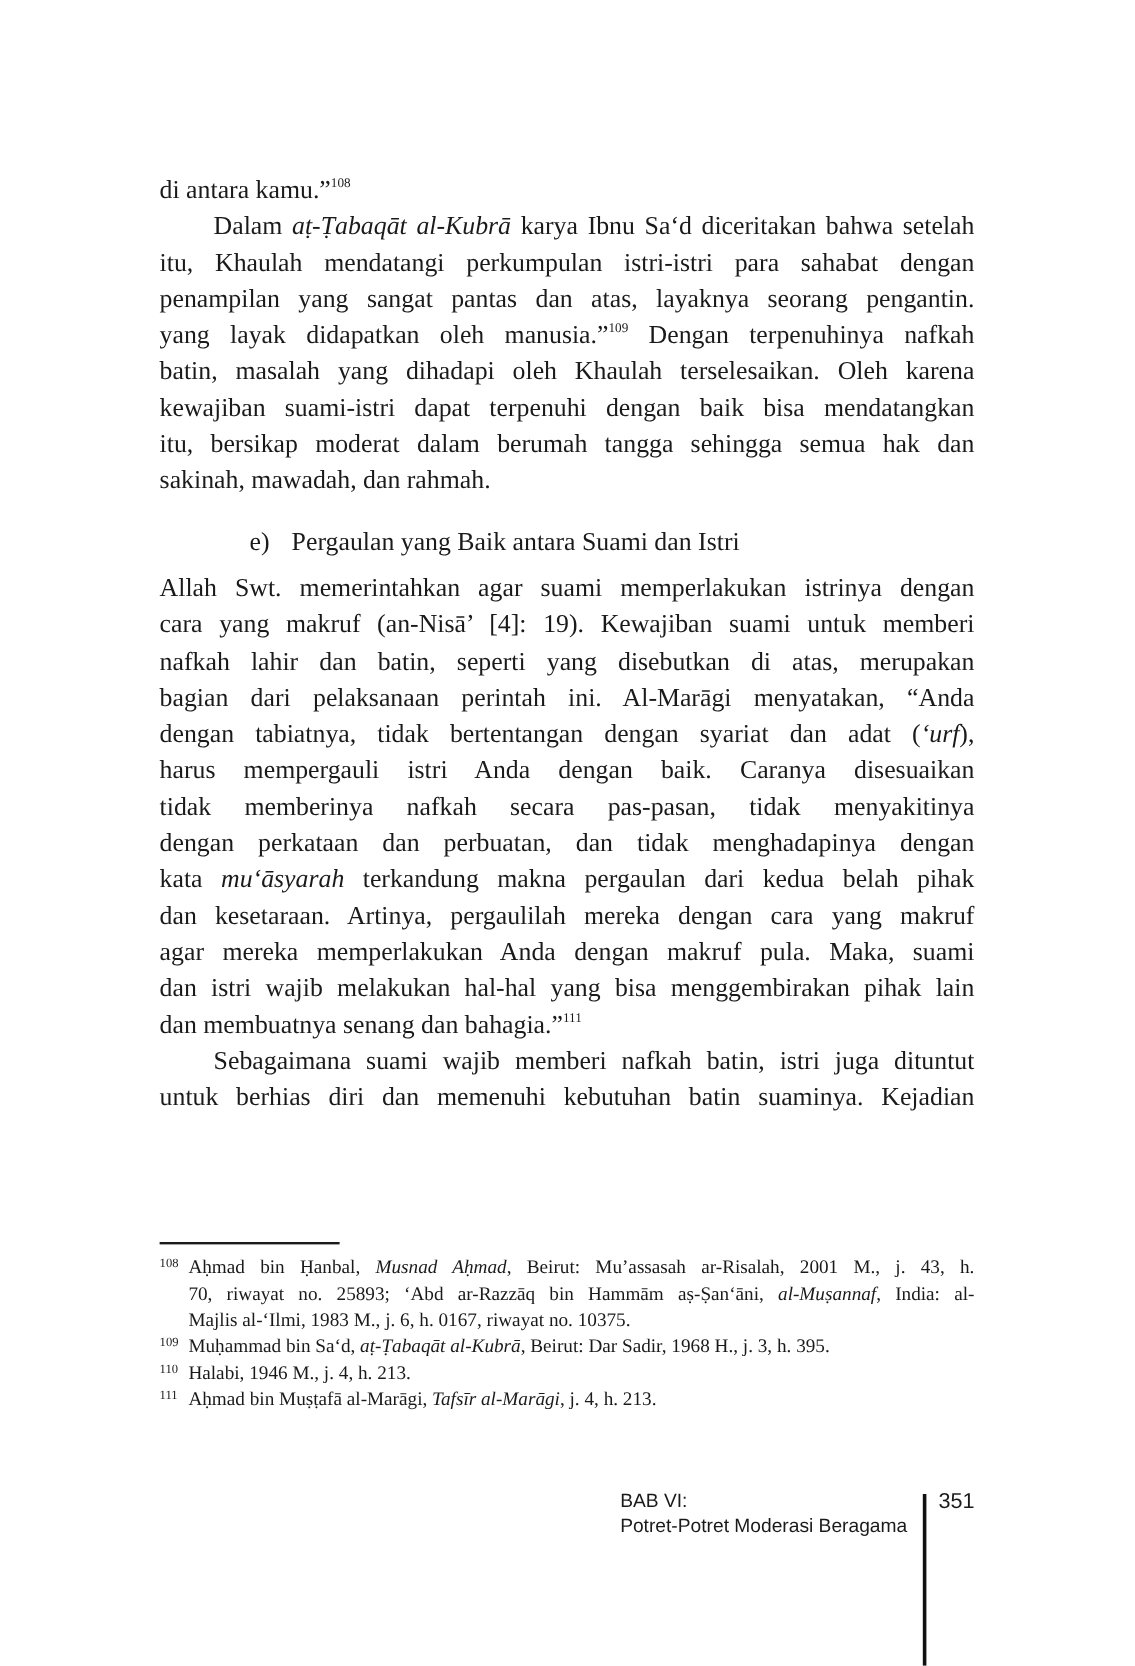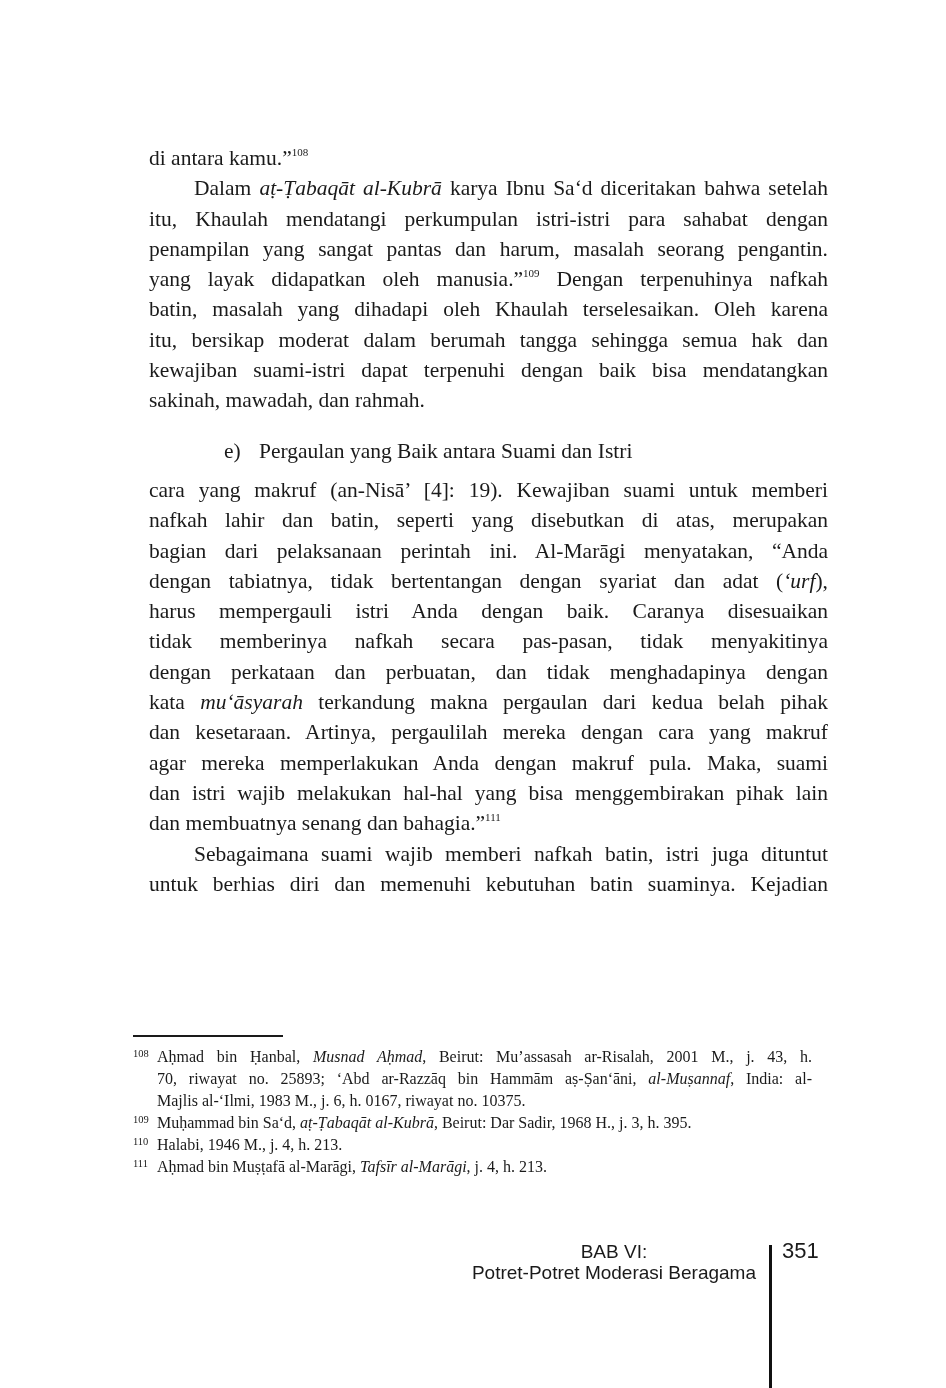--- a/index.html
+++ b/index.html
@@ -7,7 +7,7 @@
   .page { position: absolute; left: 0; top: 0; width: 946px; height: 1388px; background: #ffffff; }
 
   .body-text {
-    position: absolute; left: 149px; top: 143px; width: 679px;
+    position: absolute; left: 133px; top: 143px; width: 679px;
     font-family: "Liberation Serif", "DejaVu Serif", serif;
     font-size: 21.5px; line-height: 30.3px; color: #1a1a1a;
   }

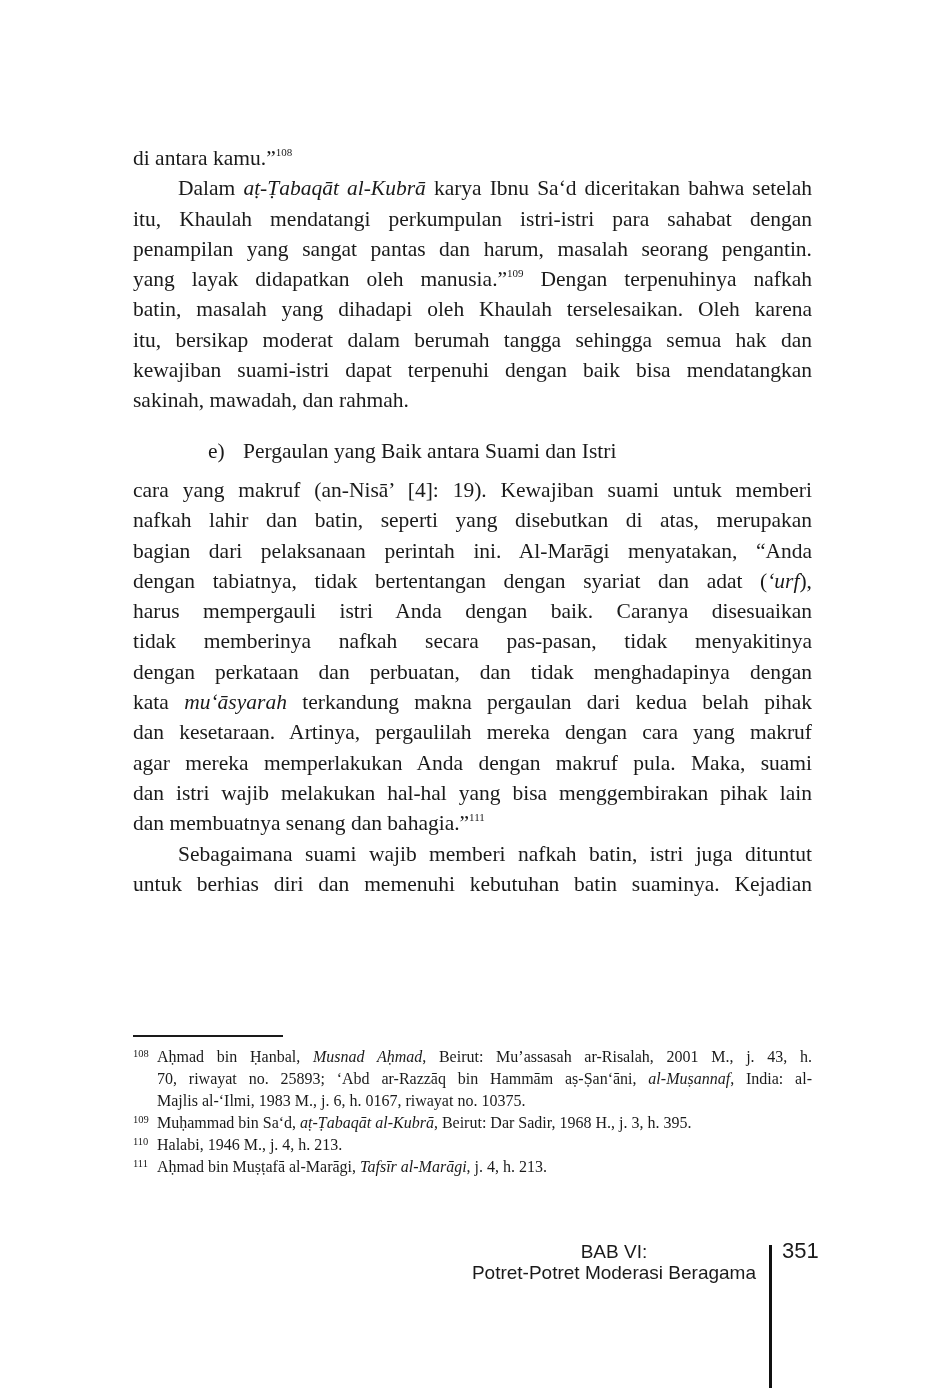--- a/index.html
+++ b/index.html
@@ -53,7 +53,7 @@
 
     <div class="line indent"><span>Dalam </span><i>aṭ-Ṭabaqāt al-Kubrā</i><span> karya Ibnu Sa‘d diceritakan bahwa setelah</span></div>
     <div class="line">itu, Khaulah mendatangi perkumpulan istri-istri para sahabat dengan</div>
-    <div class="line">penampilan yang sangat pantas dan harum, masalah seorang pengantin.</div>
+    <div class="line">penampilan yang sangat pantas dan atas, layaknya seorang pengantin.</div>
     <div class="line"><span>yang layak didapatkan oleh manusia.”</span><sup class="fn">109</sup><span> Dengan terpenuhinya nafkah</span></div>
     <div class="line">batin, masalah yang dihadapi oleh Khaulah terselesaikan. Oleh karena</div>
     <div class="line">itu, bersikap moderat dalam berumah tangga sehingga semua hak dan</div>

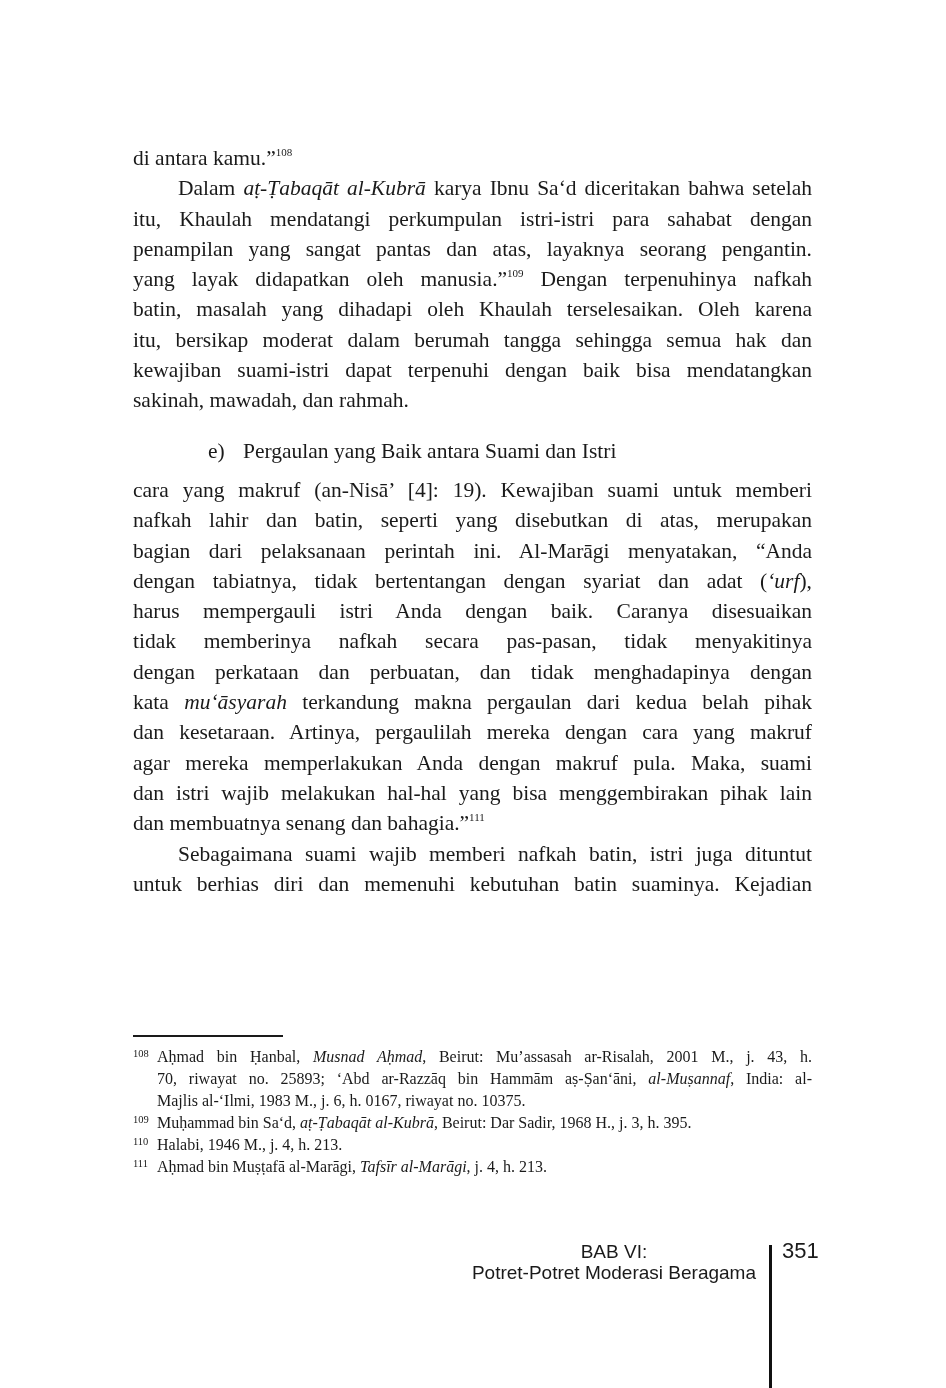--- a/index.html
+++ b/index.html
@@ -56,8 +56,8 @@
     <div class="line">penampilan yang sangat pantas dan atas, layaknya seorang pengantin.</div>
     <div class="line"><span>yang layak didapatkan oleh manusia.”</span><sup class="fn">109</sup><span> Dengan terpenuhinya nafkah</span></div>
     <div class="line">batin, masalah yang dihadapi oleh Khaulah terselesaikan. Oleh karena</div>
+    <div class="line">kewajiban suami-istri dapat terpenuhi dengan baik bisa mendatangkan</div>
     <div class="line">itu, bersikap moderat dalam berumah tangga sehingga semua hak dan</div>
-    <div class="line">kewajiban suami-istri dapat terpenuhi dengan baik bisa mendatangkan</div>
     <div class="line last">sakinah, mawadah, dan rahmah.</div>
 
     <div class="heading"><span class="marker">e)</span><span>Pergaulan yang Baik antara Suami dan Istri</span></div>

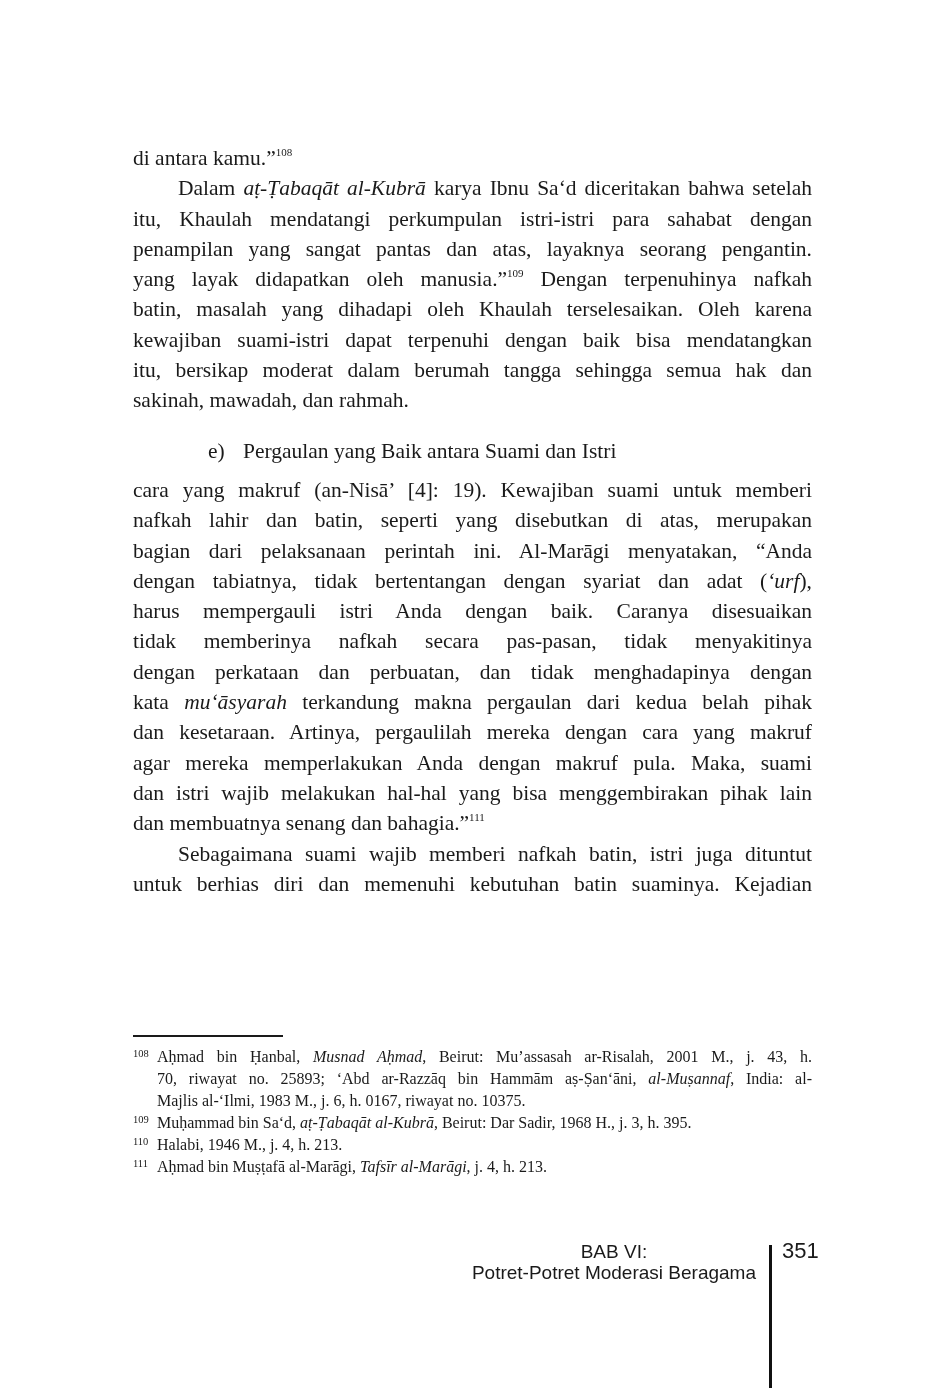--- a/index.html
+++ b/index.html
@@ -62,6 +62,7 @@
 
     <div class="heading"><span class="marker">e)</span><span>Pergaulan yang Baik antara Suami dan Istri</span></div>
 
+    <div class="line">Allah Swt. memerintahkan agar suami memperlakukan istrinya dengan</div>
     <div class="line">cara yang makruf (an-Nisā’ [4]: 19). Kewajiban suami untuk memberi</div>
     <div class="line">nafkah lahir dan batin, seperti yang disebutkan di atas, merupakan</div>
     <div class="line">bagian dari pelaksanaan perintah ini. Al-Marāgi menyatakan, “Anda</div>

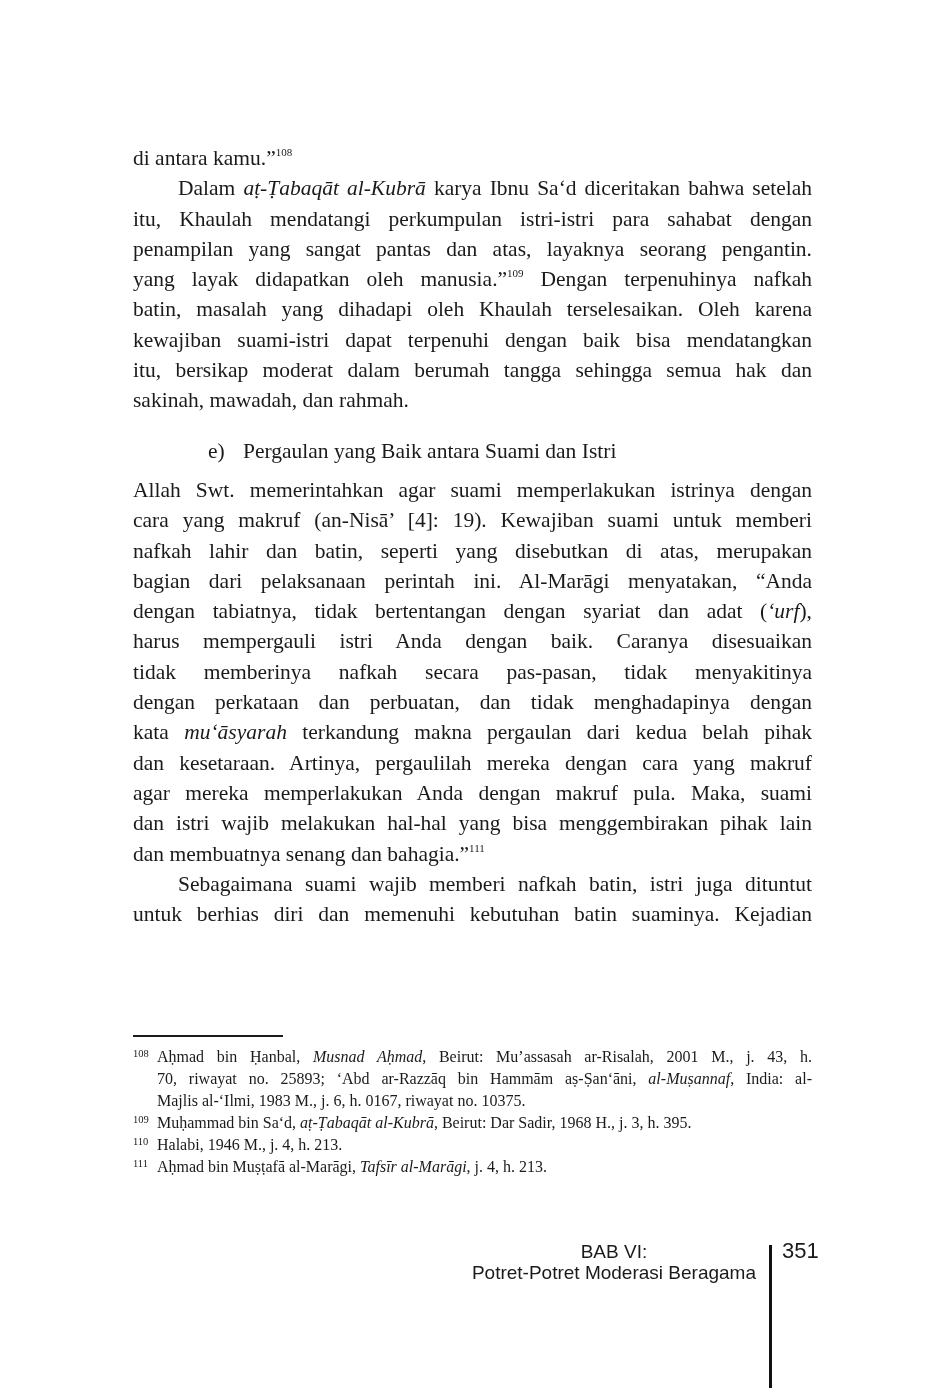--- a/index.html
+++ b/index.html
@@ -31,9 +31,9 @@
   .fn-line.last { text-align-last: left; }
 
   .running-head {
-    position: absolute; right: 190px; top: 1241px; text-align: center;
+    position: absolute; right: 190px; top: 1241px; text-align: left;
     font-family: "Liberation Sans", "DejaVu Sans", sans-serif;
-    font-size: 19px; line-height: 21px; color: #1a1a1a;
+    font-size: 16px; line-height: 21px; color: #1a1a1a;
   }
   .vrule { position: absolute; left: 769px; top: 1245px; width: 3px; height: 143px; background: #111; }
   .page-number {

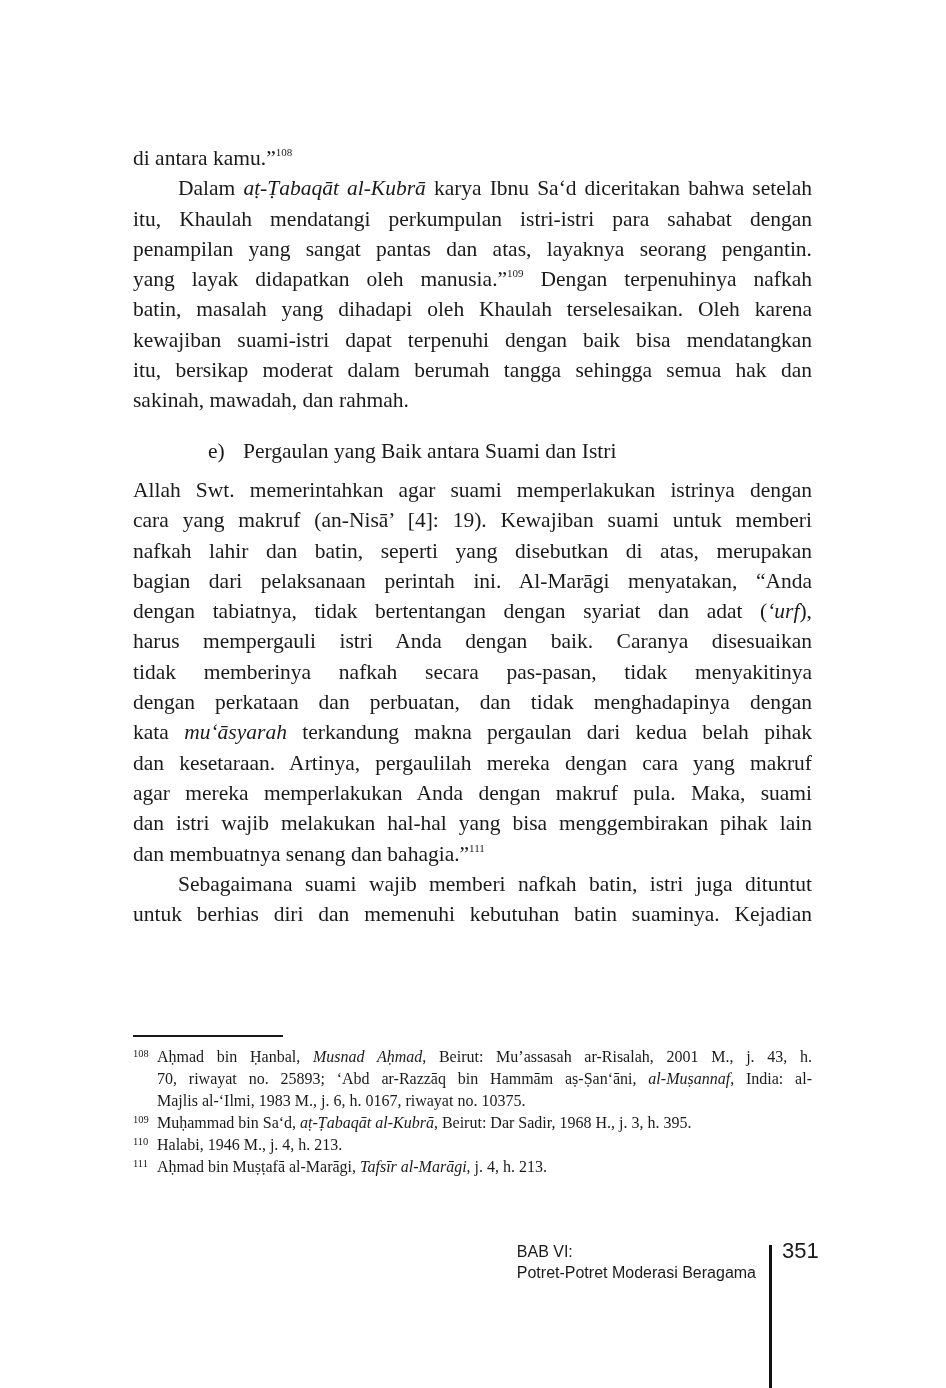--- a/index.html
+++ b/index.html
@@ -39,7 +39,7 @@
   .page-number {
     position: absolute; left: 782px; top: 1240px;
     font-family: "Liberation Sans", "DejaVu Sans", sans-serif;
-    font-size: 22px; line-height: 22px; color: #1a1a1a;
+    font-size: 18px; line-height: 22px; color: #1a1a1a;
   }
 </style>
 </head>

